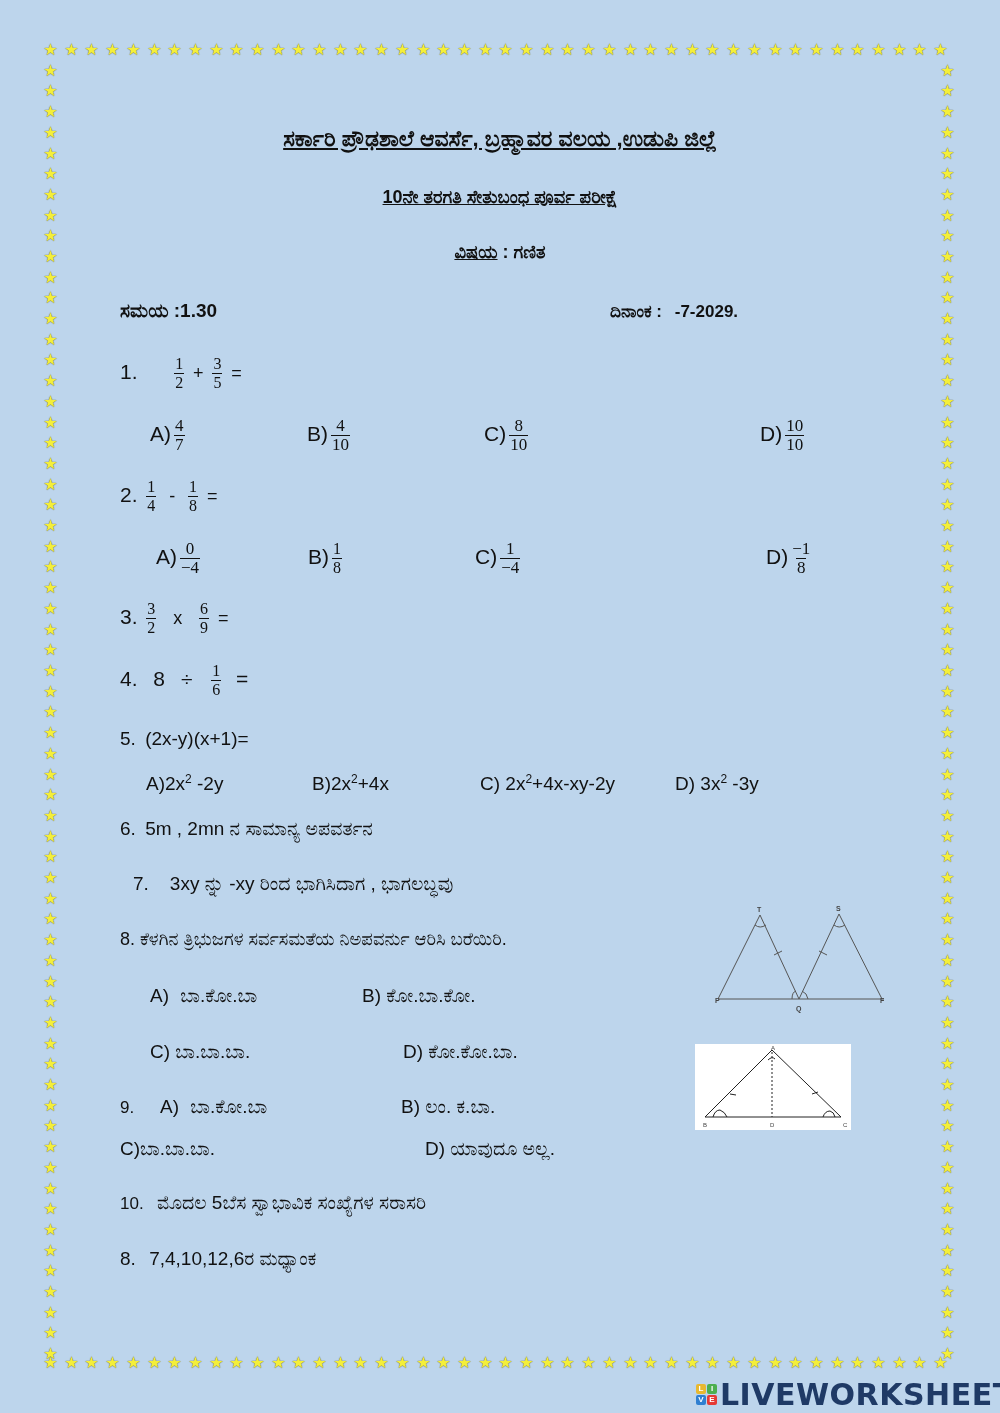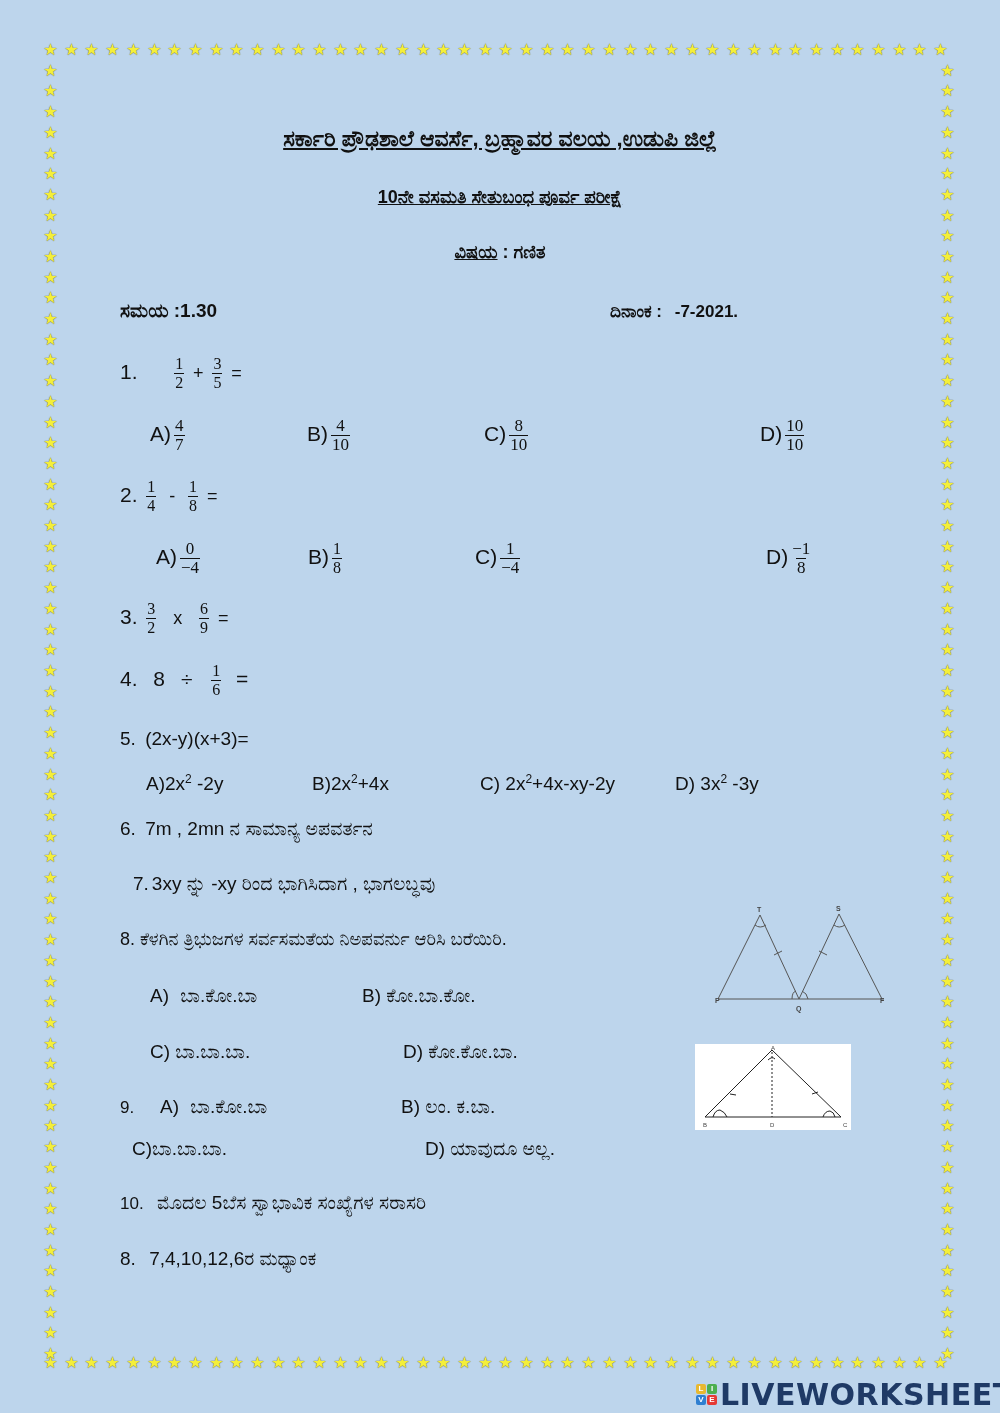--- a/index.html
+++ b/index.html
@@ -257,7 +257,7 @@
   </div>
 
 <div class="abs title" style="top:126px;">ಸರ್ಕಾರಿ ಪ್ರೌಢಶಾಲೆ ಆವರ್ಸೆ, ಬ್ರಹ್ಮಾವರ ವಲಯ ,ಉಡುಪಿ ಜಿಲ್ಲೆ</div>
-<div class="abs sub" style="top:187px;">10ನೇ ವಸಮತಿ ಸೇತುಬಂಧ ಪೂರ್ವ ಪರೀಕ್ಷೆ</div>
+<div class="abs sub" style="top:187px;">10ನೇ ತರಗತಿ ಸೇತುಬಂಧ ಪೂರ್ವ ಪರೀಕ್ಷೆ</div>
 <div class="abs sub" style="top:242px; text-decoration:none;">
   <span style="text-decoration:underline;">ವಿಷಯ</span><span> : </span><span>ಗಣಿತ</span>
 </div>

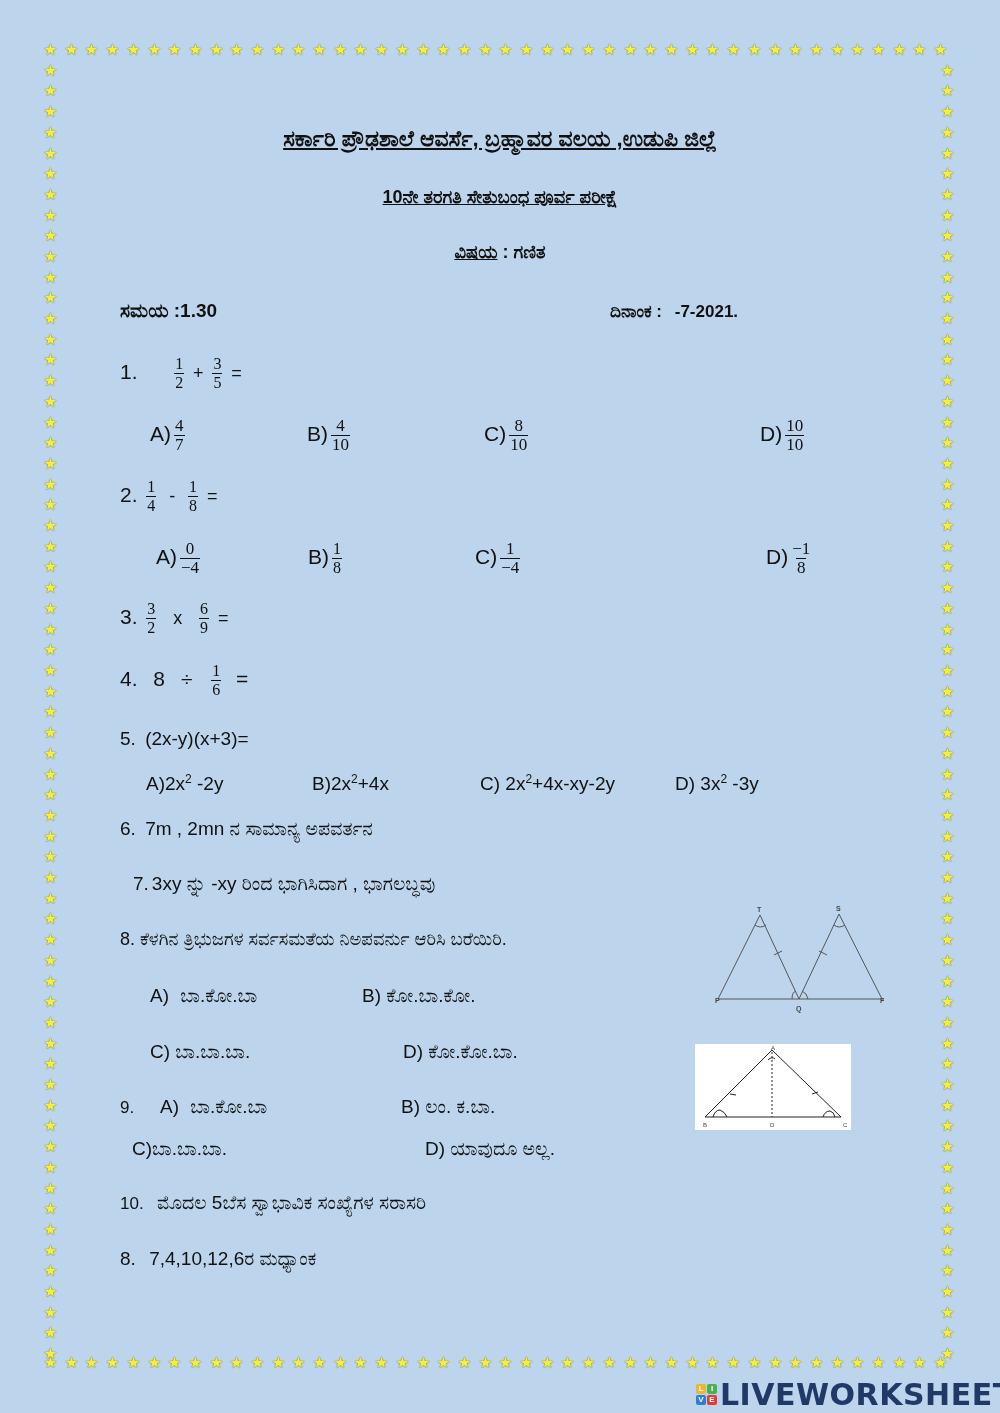--- a/index.html
+++ b/index.html
@@ -264,7 +264,7 @@
 <div class="abs meta" style="left:120px; top:300px;">ಸಮಯ :1.30</div>
 <div class="abs meta" style="left:610px; top:302px; font-size:17px;">
   <span>ದಿನಾಂಕ :</span>
-  <span style="margin-left:8px;">-7-2021.</span>
+  <span style="margin-left:8px;">-7-2029.</span>
 </div>
 
 <div class="abs q" style="left:120px; top:355px;">

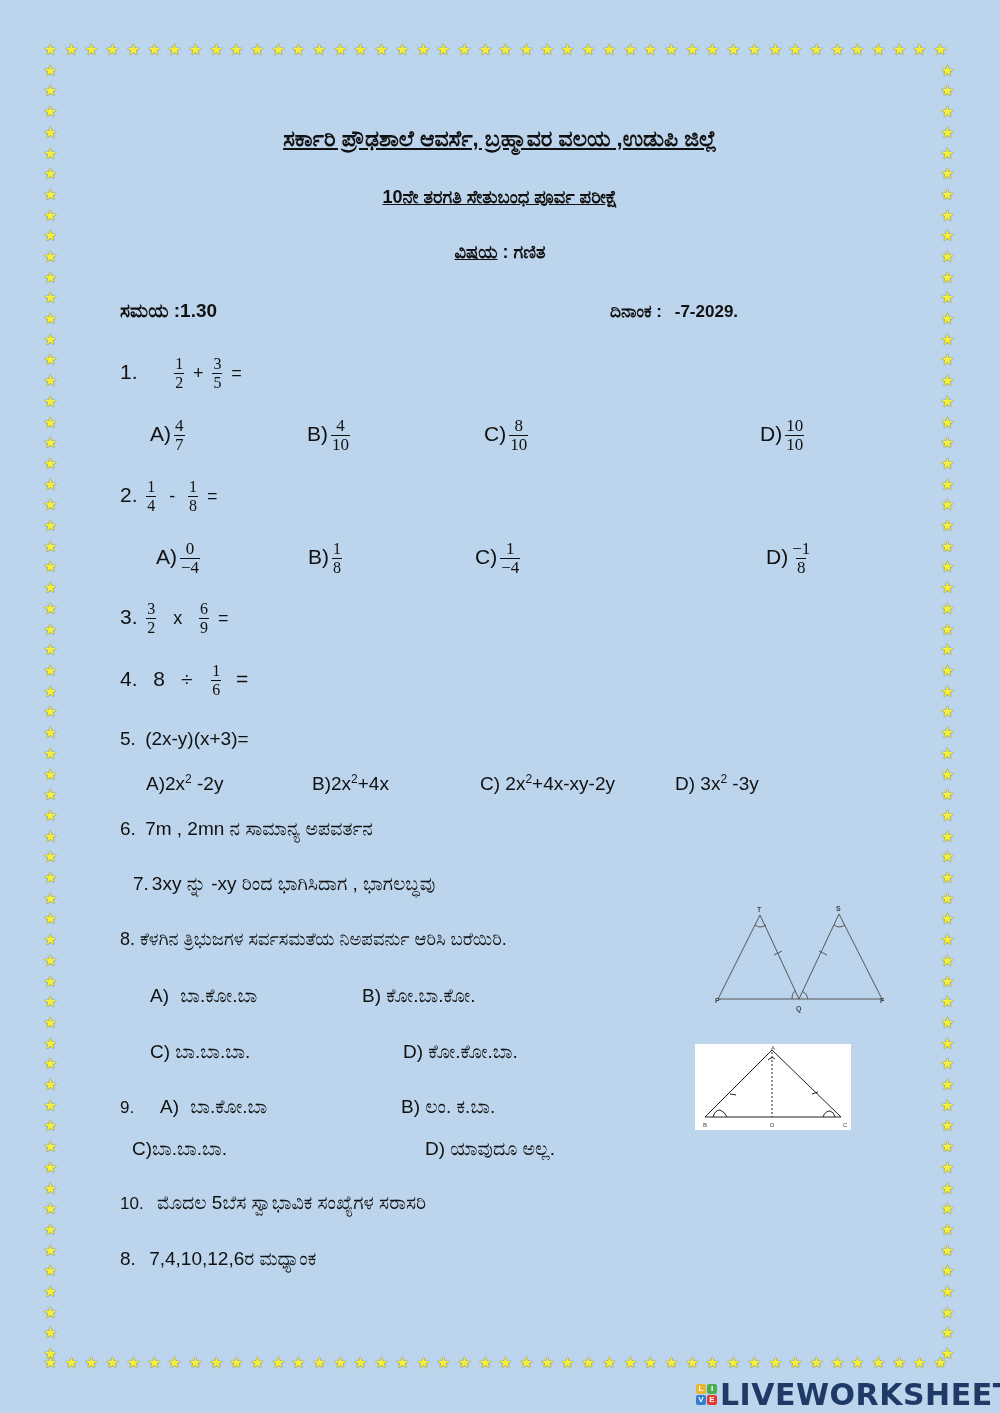--- a/index.html
+++ b/index.html
@@ -355,7 +355,7 @@
 
 <div class="abs qs" style="left:120px; top:728px;">
   <span>5.</span>
-  <span style="margin-left:4px;">(2x-y)(x+3)=</span>
+  <span style="margin-left:4px;">(2x-y)(x+1)=</span>
 </div>
 <div class="abs qs" style="left:146px; top:772px;"><span>A)</span><span>2x</span><sup>2</sup><span> -2y</span></div>
 <div class="abs qs" style="left:312px; top:772px;"><span>B)</span><span>2x</span><sup>2</sup><span>+4x</span></div>

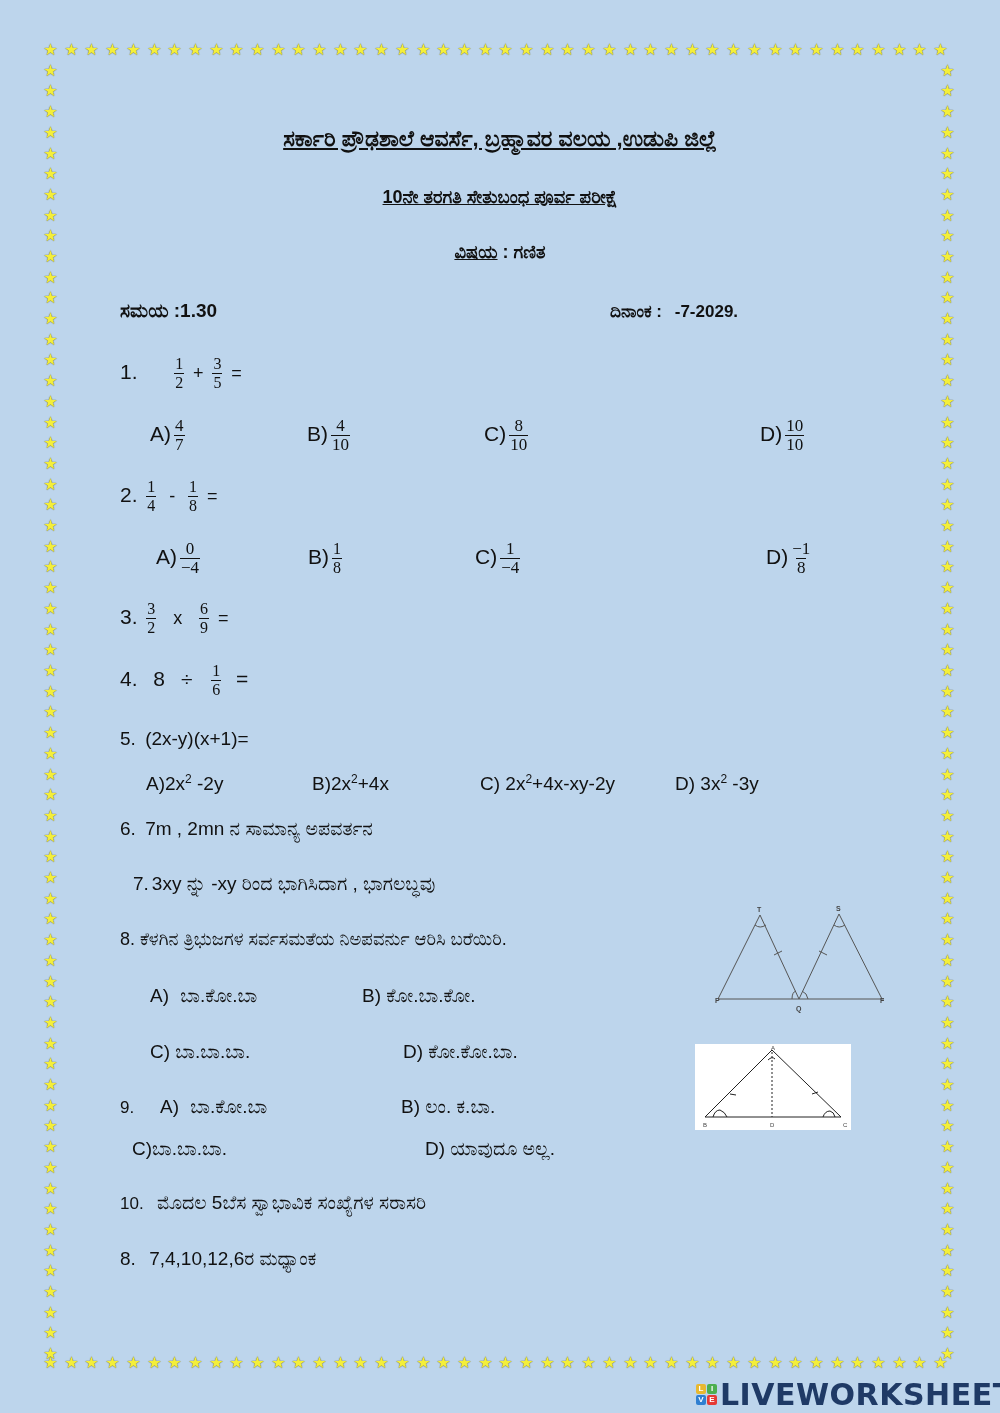--- a/index.html
+++ b/index.html
@@ -364,7 +364,7 @@
 
 <div class="abs qs" style="left:120px; top:818px;">
   <span>6.</span>
-  <span style="margin-left:4px;">7m , 2mn ನ ಸಾಮಾನ್ಯ ಅಪವರ್ತನ</span>
+  <span style="margin-left:4px;">5m , 2mn ನ ಸಾಮಾನ್ಯ ಅಪವರ್ತನ</span>
 </div>
 
 <div class="abs qs" style="left:133px; top:873px;">

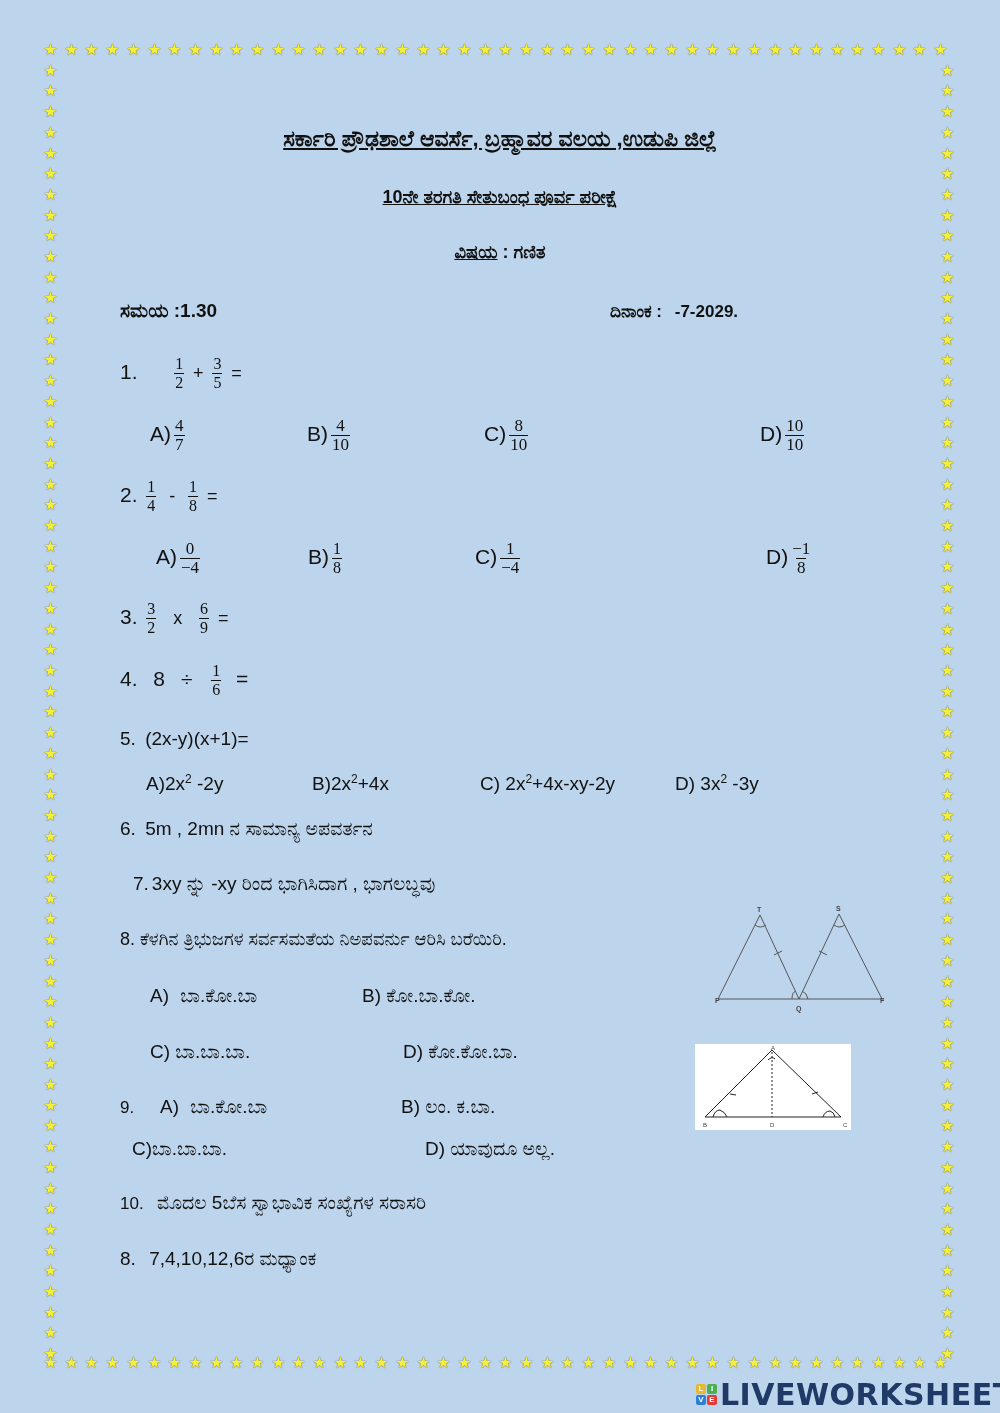--- a/index.html
+++ b/index.html
@@ -368,7 +368,7 @@
 </div>
 
 <div class="abs qs" style="left:133px; top:873px;">
-  <span>7.</span><span style="margin-left:3px;">3xy ನ್ನು -xy ರಿಂದ ಭಾಗಿಸಿದಾಗ , ಭಾಗಲಬ್ಧವು</span>
+  <span>7.</span><span style="margin-left:21px;">3xy ನ್ನು -xy ರಿಂದ ಭಾಗಿಸಿದಾಗ , ಭಾಗಲಬ್ಧವು</span>
 </div>
 
 <div class="abs qs" style="left:120px; top:929px; font-size:18px;">

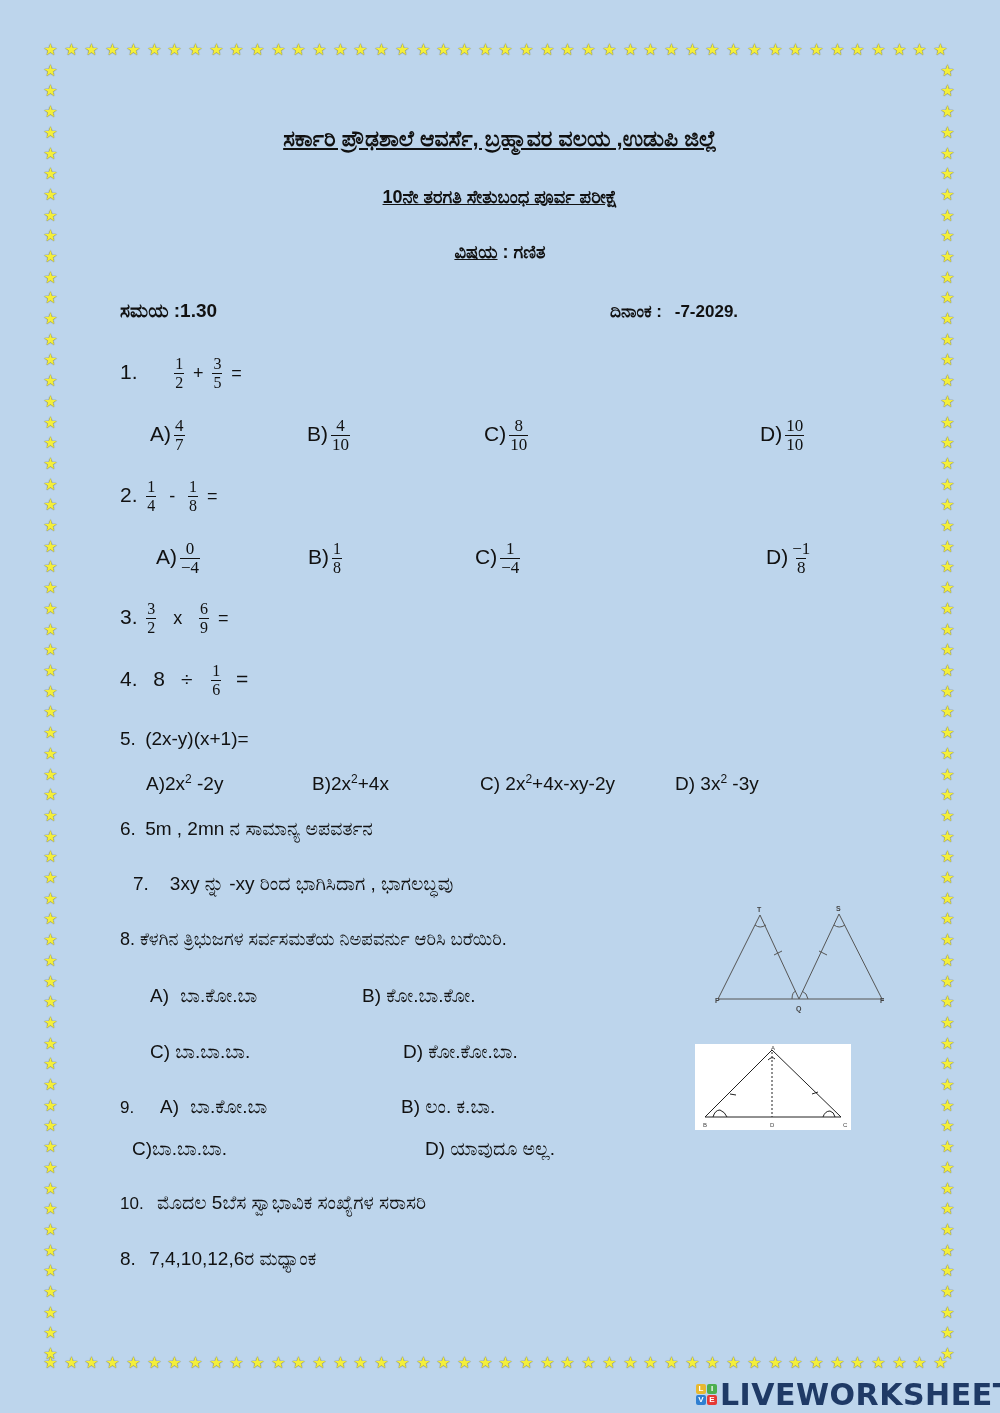--- a/index.html
+++ b/index.html
@@ -429,7 +429,7 @@
 </div>
 <div class="abs qs" style="left:160px; top:1096px;"><span>A)</span> <span style="margin-left:6px;">ಬಾ.ಕೋ.ಬಾ</span></div>
 <div class="abs qs" style="left:401px; top:1096px;"><span>B)</span> <span>ಲಂ. ಕ.ಬಾ.</span></div>
-<div class="abs qs" style="left:132px; top:1138px;"><span>C)</span><span>ಬಾ.ಬಾ.ಬಾ.</span></div>
+<div class="abs qs" style="left:120px; top:1138px;"><span>C)</span><span>ಬಾ.ಬಾ.ಬಾ.</span></div>
 <div class="abs qs" style="left:425px; top:1138px;"><span>D)</span> <span>ಯಾವುದೂ ಅಲ್ಲ.</span></div>
 
 <div class="abs qs" style="left:120px; top:1192px;">

